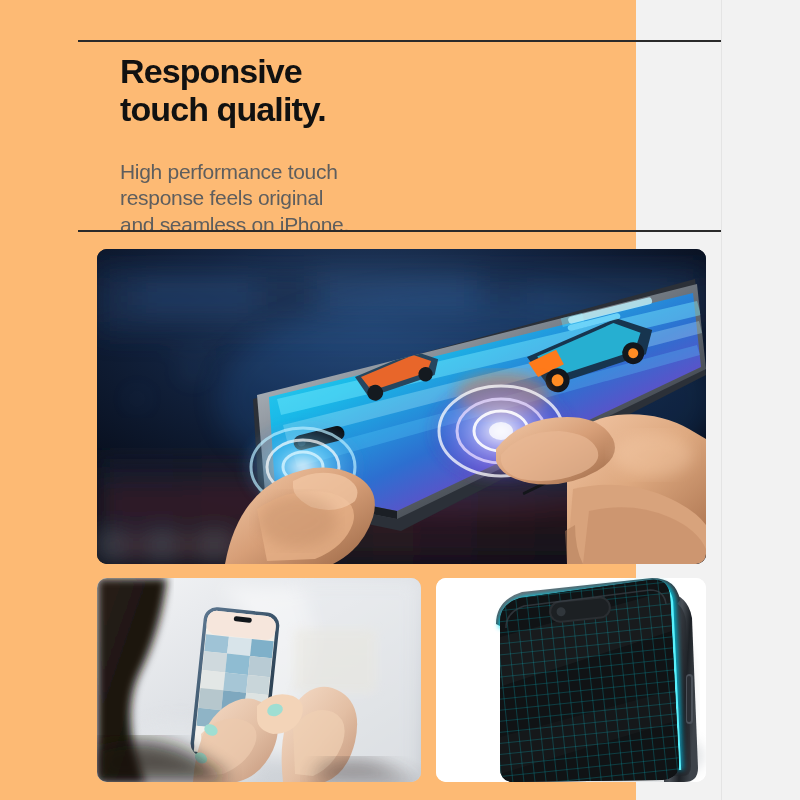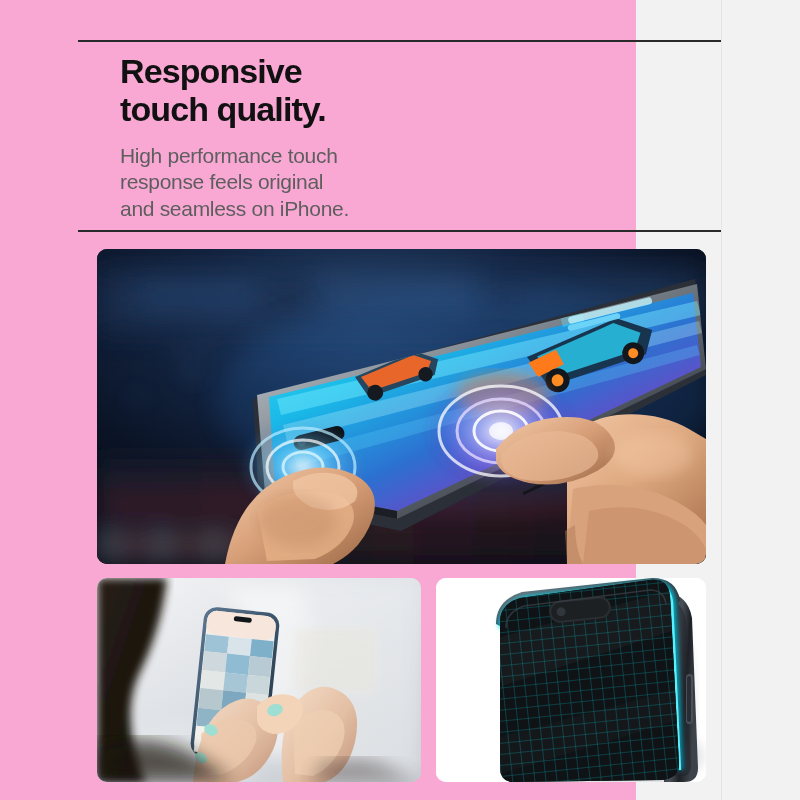--- a/index.html
+++ b/index.html
@@ -14,7 +14,7 @@
   .page {
     position:relative;
     width:636px; height:800px;
-    background:#f9a8d4;
+    background:#fdba74;
   }
 
   

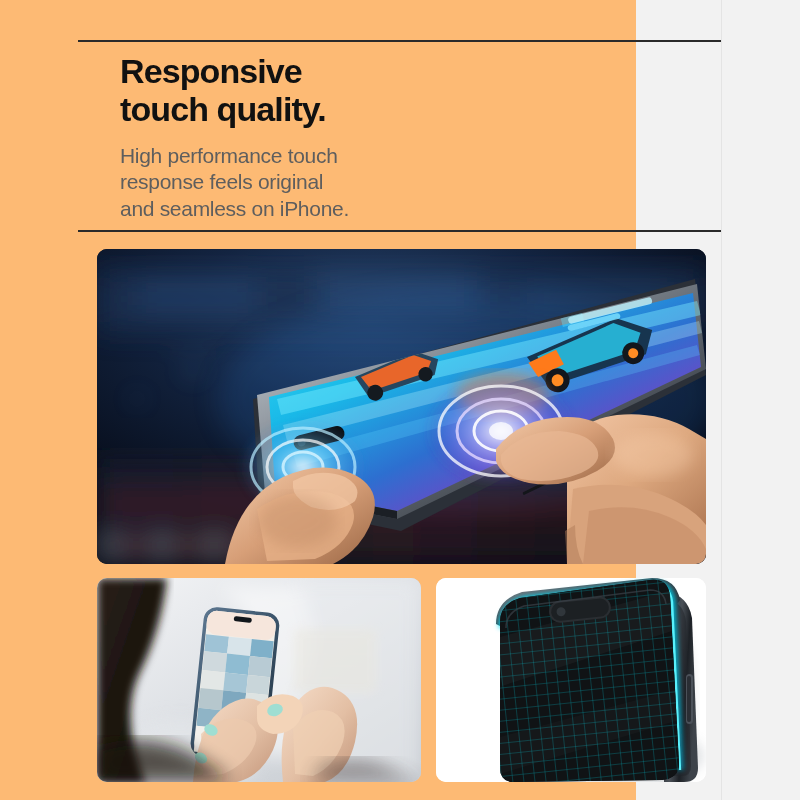--- a/index.html
+++ b/index.html
@@ -46,7 +46,7 @@
     white-space:pre-line;
   }
   .subcopy {
-    margin-top:14px;
+    margin-top:30px;
     font-size:21px;
     font-weight:normal;
     line-height:1.27;

